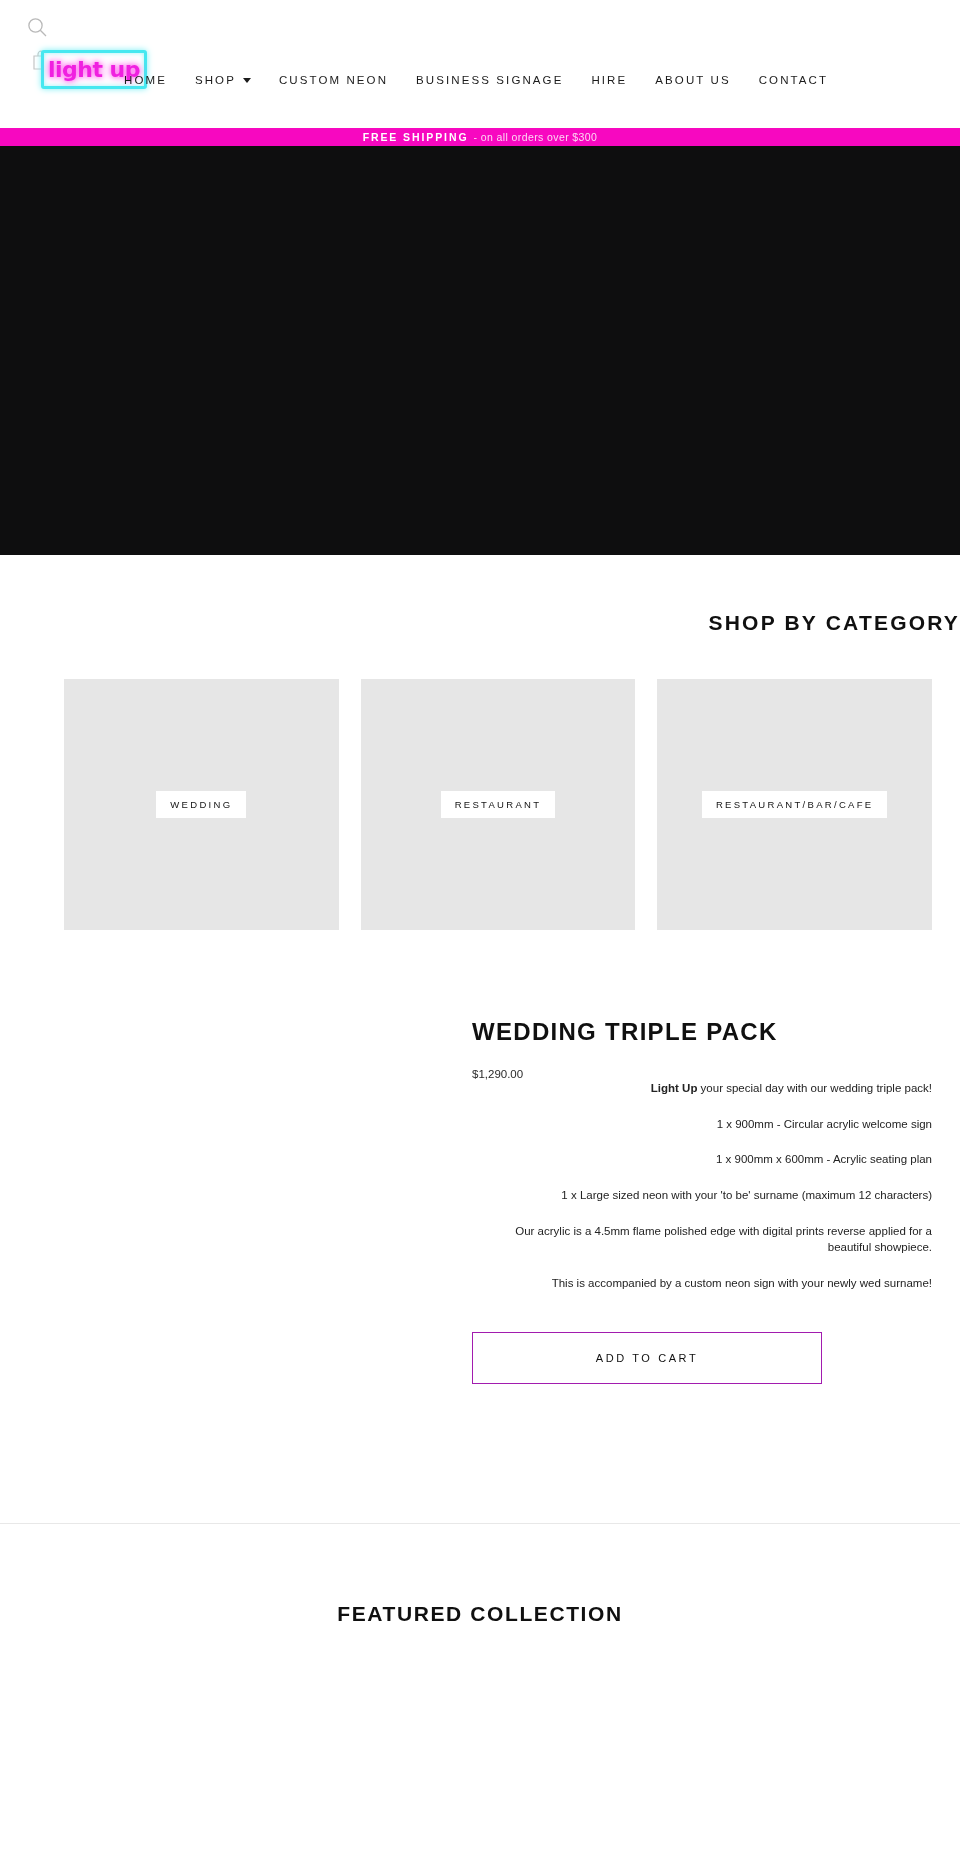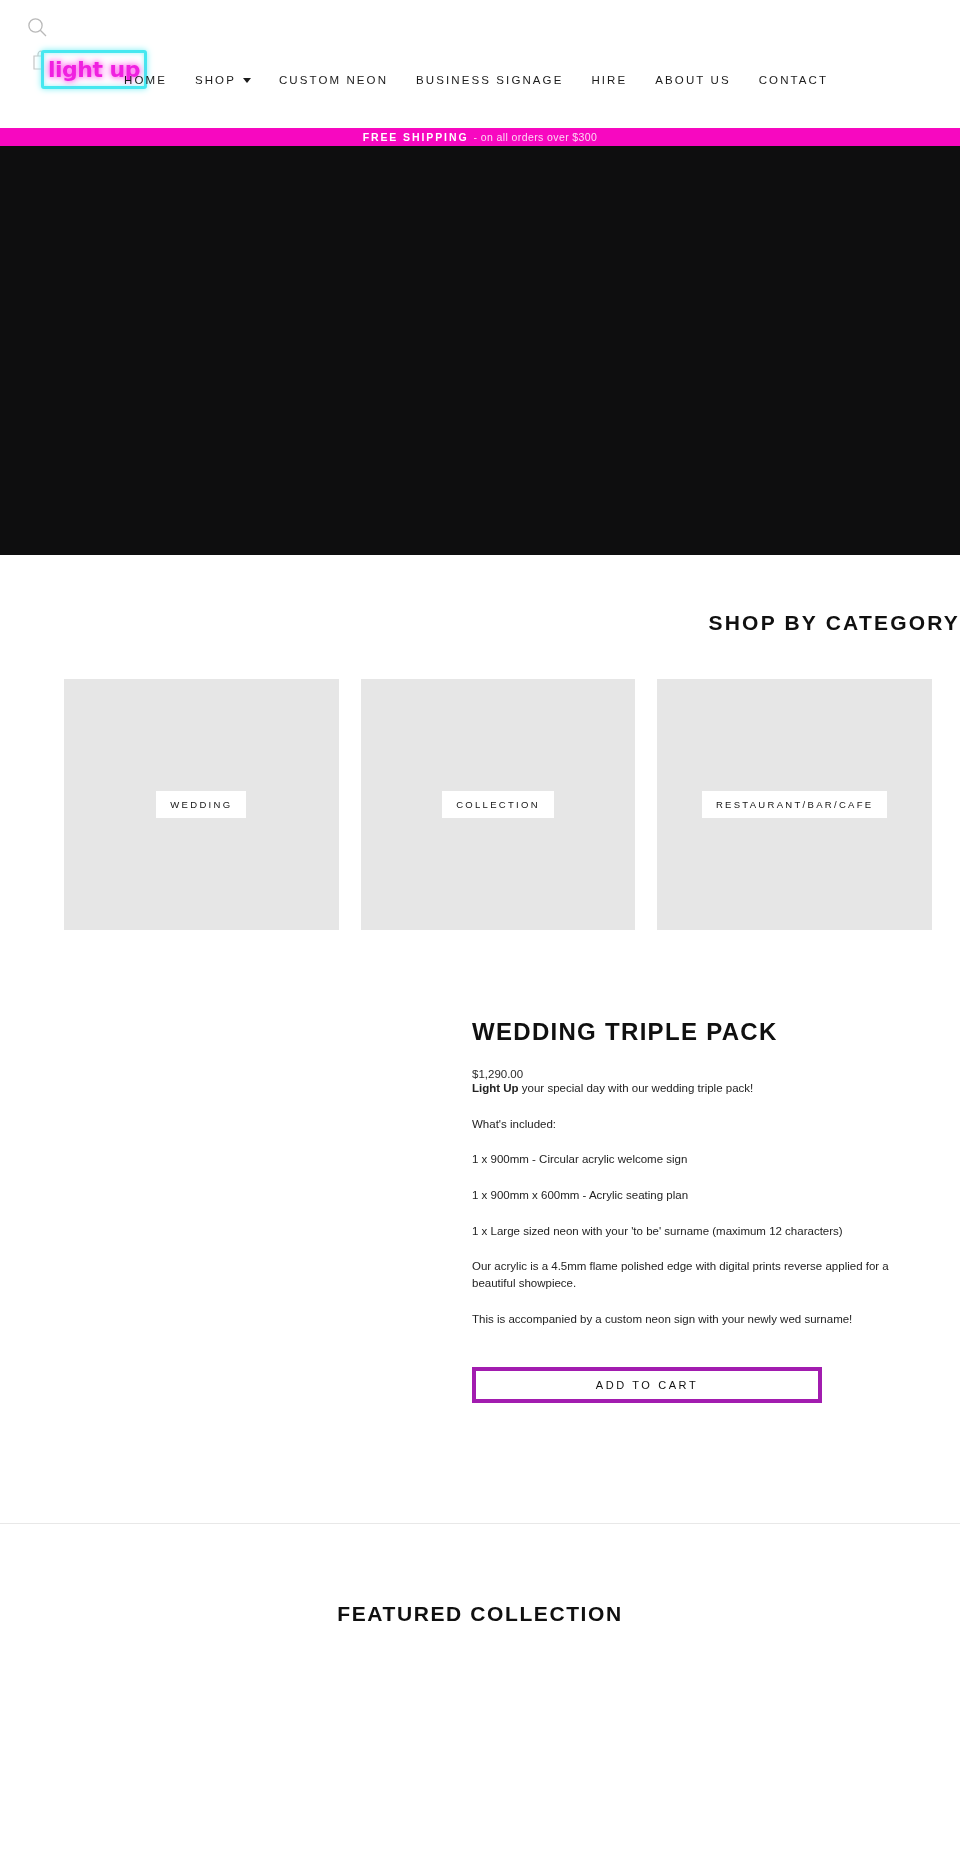--- a/index.html
+++ b/index.html
@@ -290,7 +290,7 @@
       <div class="category-label">WEDDING</div>
     </div>
     <div class="category-tile">
-      <div class="category-label">COLLECTION</div>
+      <div class="category-label">RESTAURANT</div>
     </div>
     <div class="category-tile">
       <div class="category-label">RESTAURANT/BAR/CAFE</div>

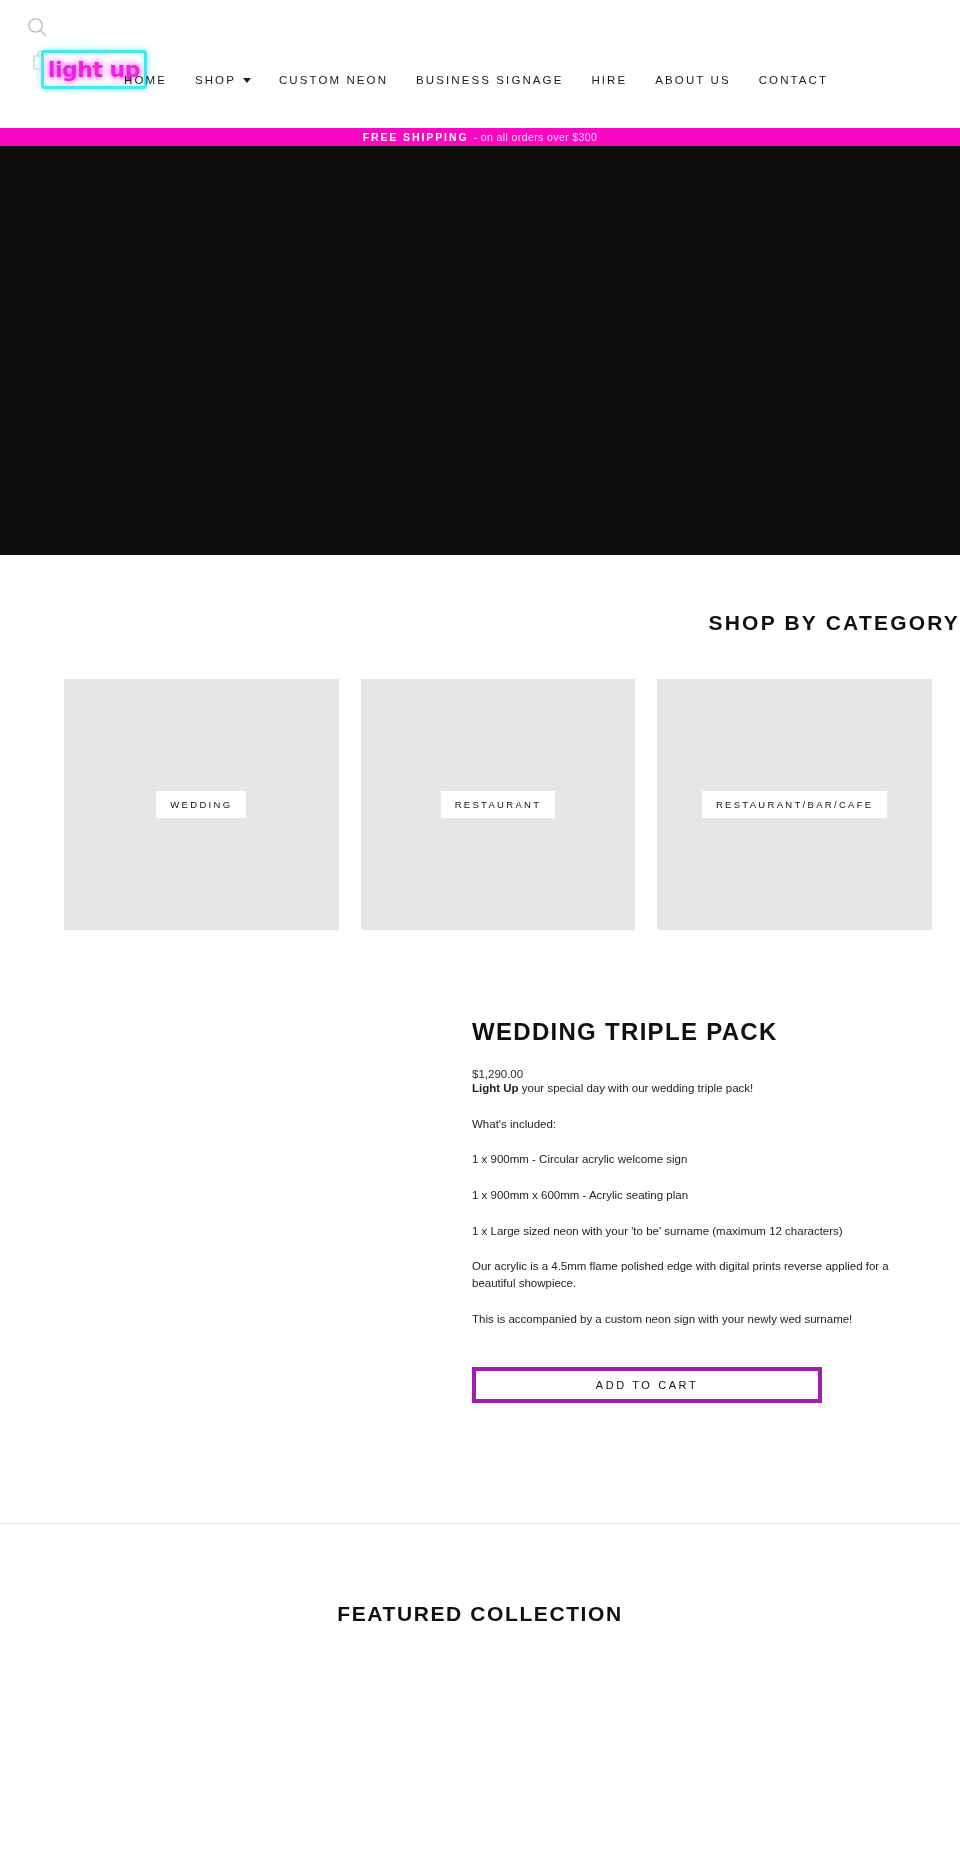--- a/index.html
+++ b/index.html
@@ -193,6 +193,7 @@
     line-height: 1.45;
     color: #232323;
     margin-bottom: 19px;
+    text-align: right;
   }
   .product-desc b { font-weight: 700; }
 

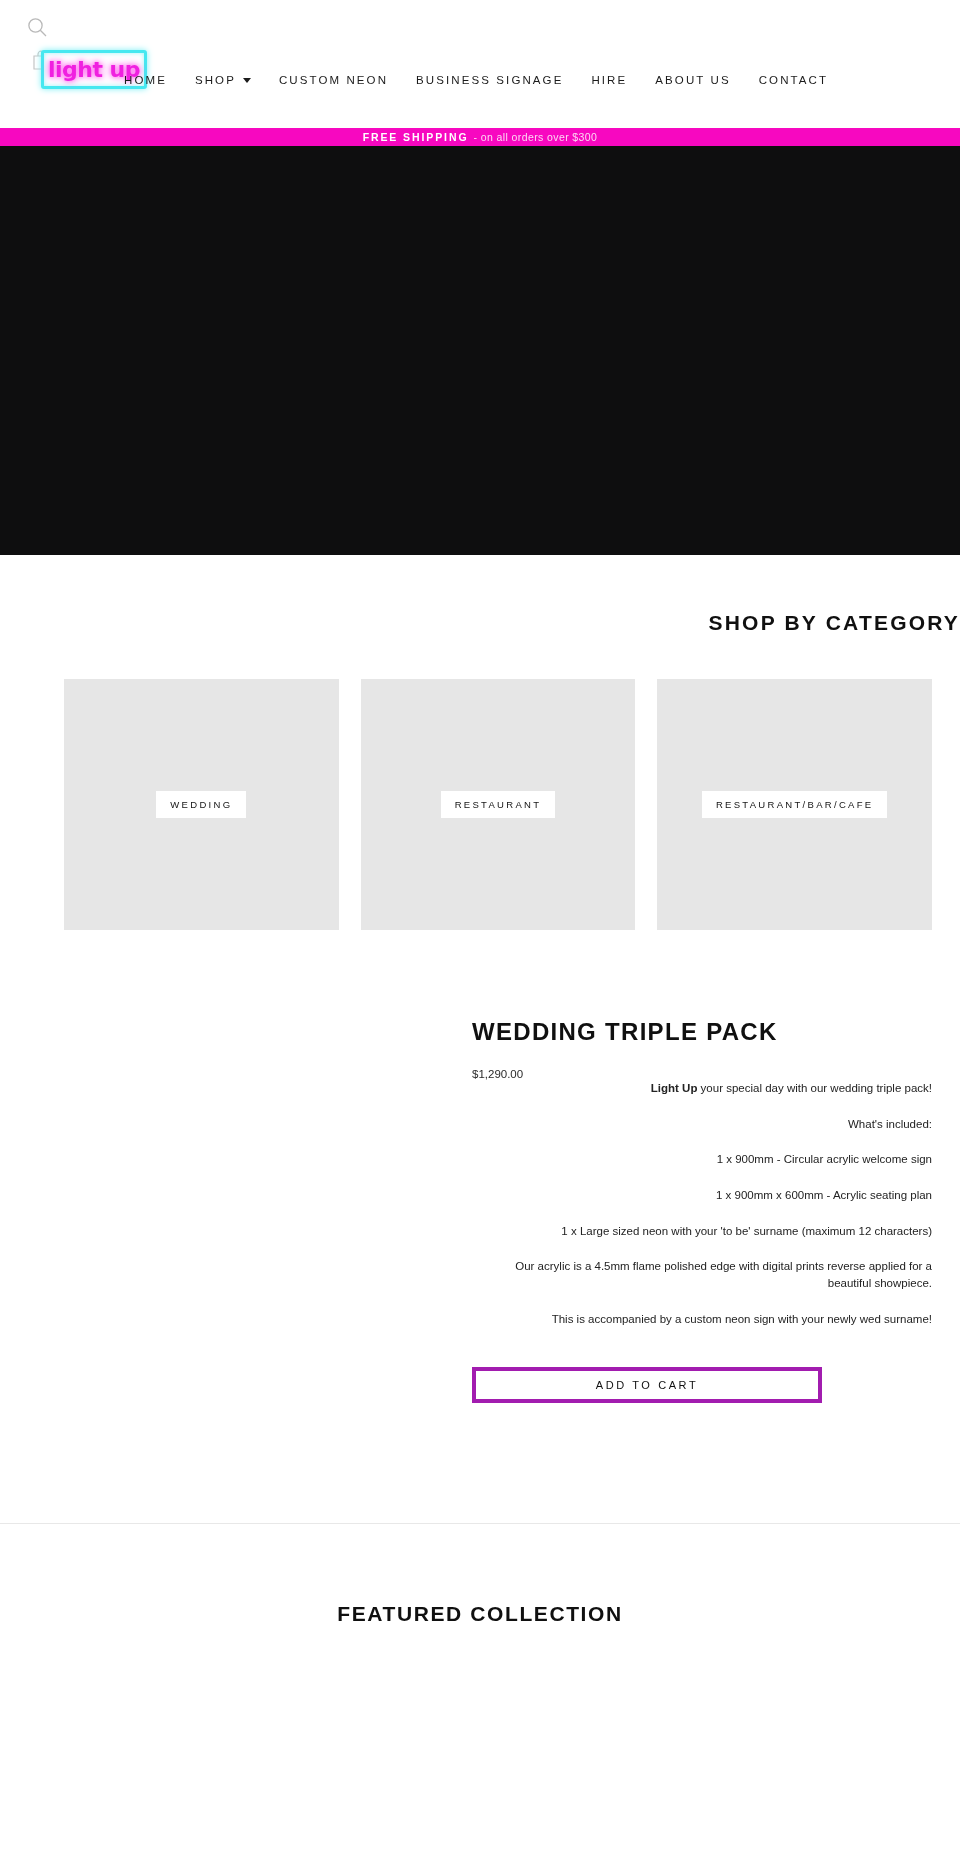--- a/index.html
+++ b/index.html
@@ -308,7 +308,6 @@
 
     <div class="product-desc">
       <p><b>Light Up</b><span> your special day with our wedding triple pack!</span></p>
-      <p>What's included:</p>
       <p>1 x 900mm - Circular acrylic welcome sign</p>
       <p>1 x 900mm x 600mm - Acrylic seating plan</p>
       <p>1 x Large sized neon with your 'to be' surname (maximum 12 characters)</p>

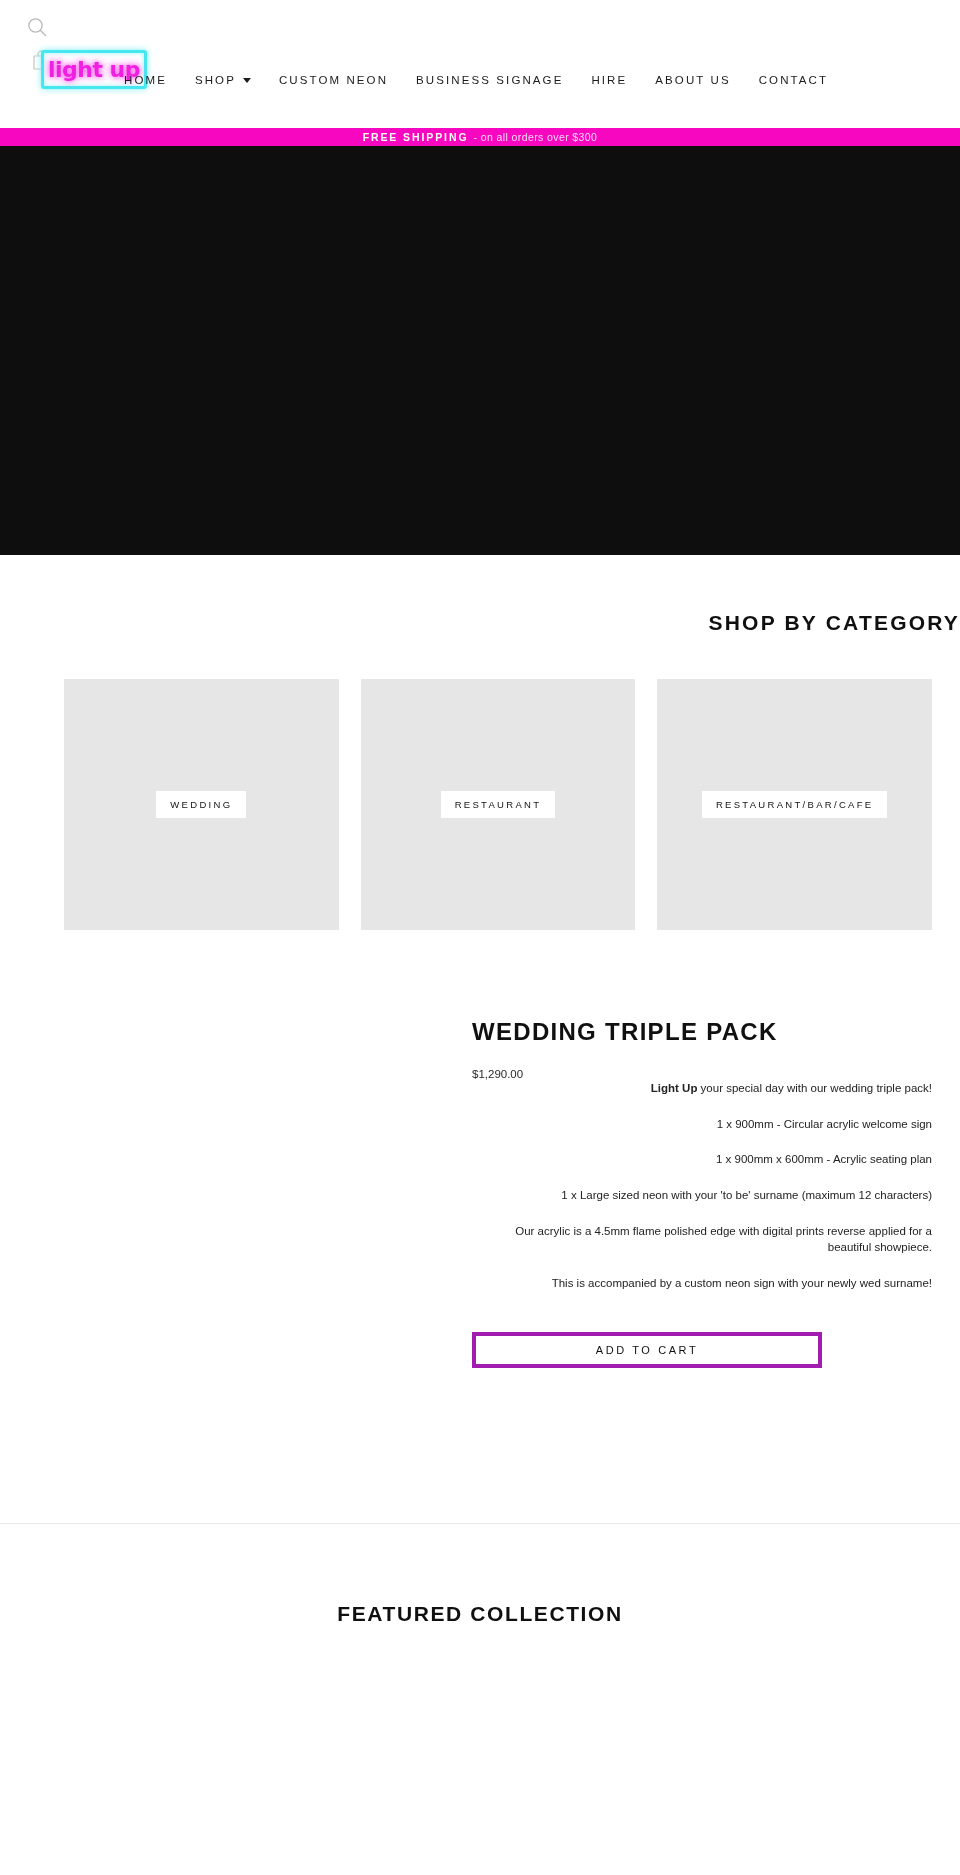--- a/index.html
+++ b/index.html
@@ -200,8 +200,8 @@
   .add-to-cart {
     margin-top: 40px;
     width: 350px;
-    height: 36px;
-    border: 4px solid #a21caf;
+    height: 52px;
+    border: 1px solid #a21caf;
     background: #ffffff;
     display: flex;
     align-items: center;

